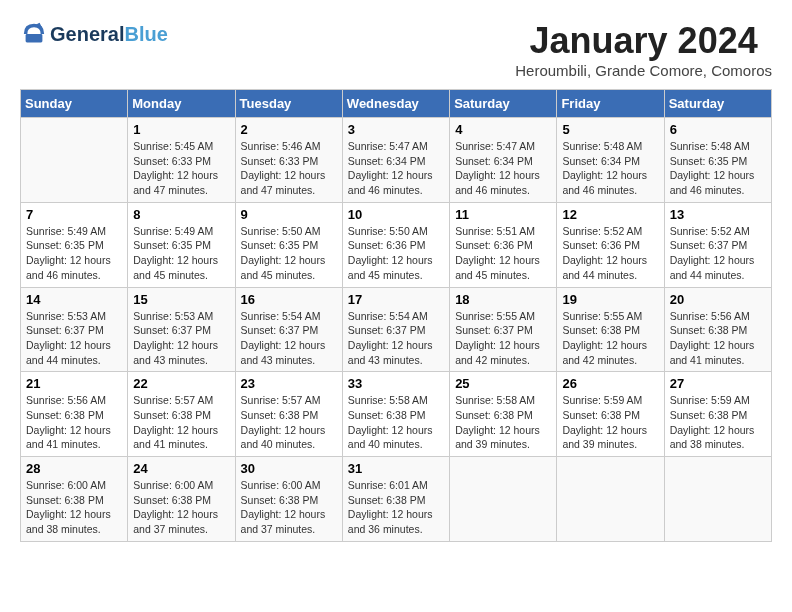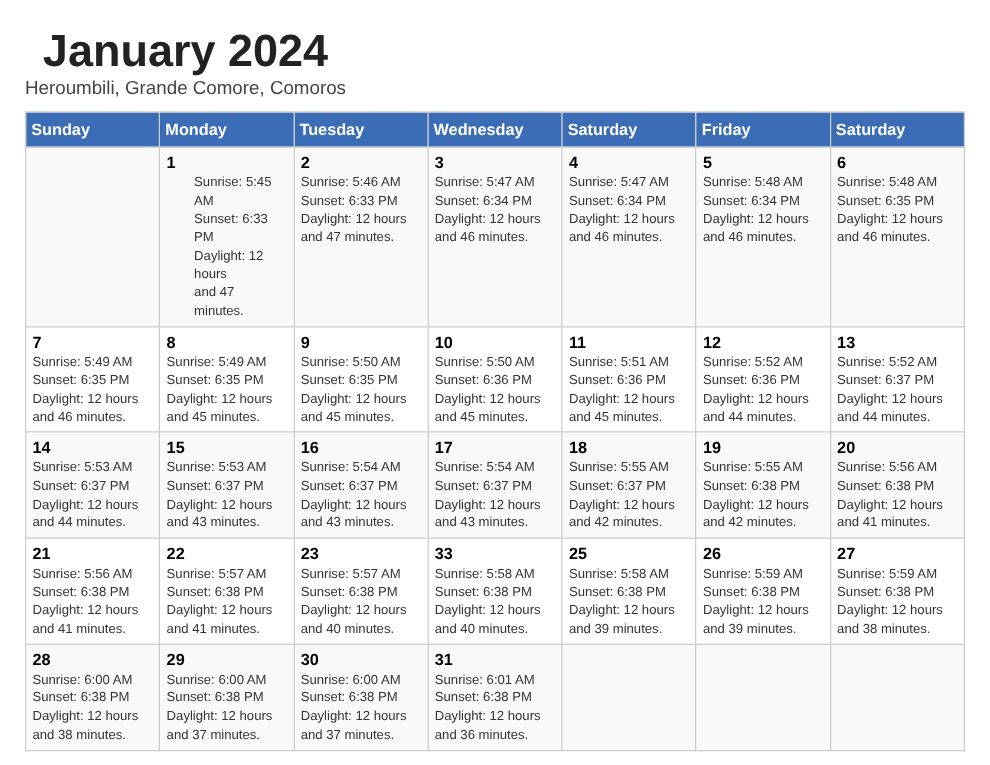--- a/index.html
+++ b/index.html
@@ -84,6 +84,18 @@
 <body>
 
 <div class="header">
+  <div class="logo">
+    <svg class="logo-icon" viewBox="0 0 40 40">
+      <path d="M8 20 Q8 8 20 8 Q32 8 32 20" fill="none" stroke="#3a6db5" stroke-width="5"></path>
+      <path d="M20 8 L28 4 L32 12" fill="#3a6db5"></path>
+      <rect x="8" y="20" width="24" height="12" rx="2" fill="#3a6db5"></rect>
+    </svg>
+    <div>
+      <div style="font-size:20px; font-weight:bold; color:#1a3a5c; line-height:1.1;">
+        <span style="color:#1a3a5c;">General</span><span style="color:#4a9fd4;">Blue</span>
+      </div>
+    </div>
+  </div>
   <div class="title-block">
     <div class="month-title">January 2024</div>
     <div class="location-title">Heroumbili, Grande Comore, Comoros</div>

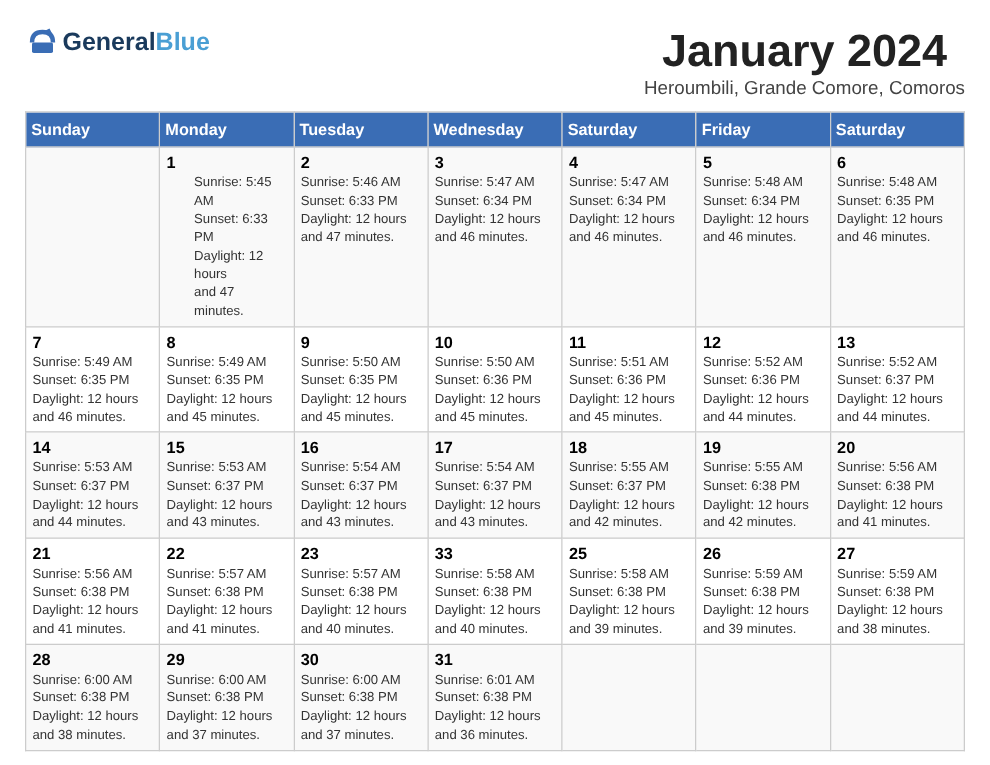--- a/index.html
+++ b/index.html
@@ -119,7 +119,7 @@
         <td class="empty-cell"></td>
         <td>
           <span class="day-number">1</span>
-          <div class="day-info" style="white-space: pre-line; margin-left: 22px;">Sunrise: 5:45 AM
+          <div class="day-info" style="white-space: pre-line;">Sunrise: 5:45 AM
 Sunset: 6:33 PM
 Daylight: 12 hours
 and 47 minutes.</div>

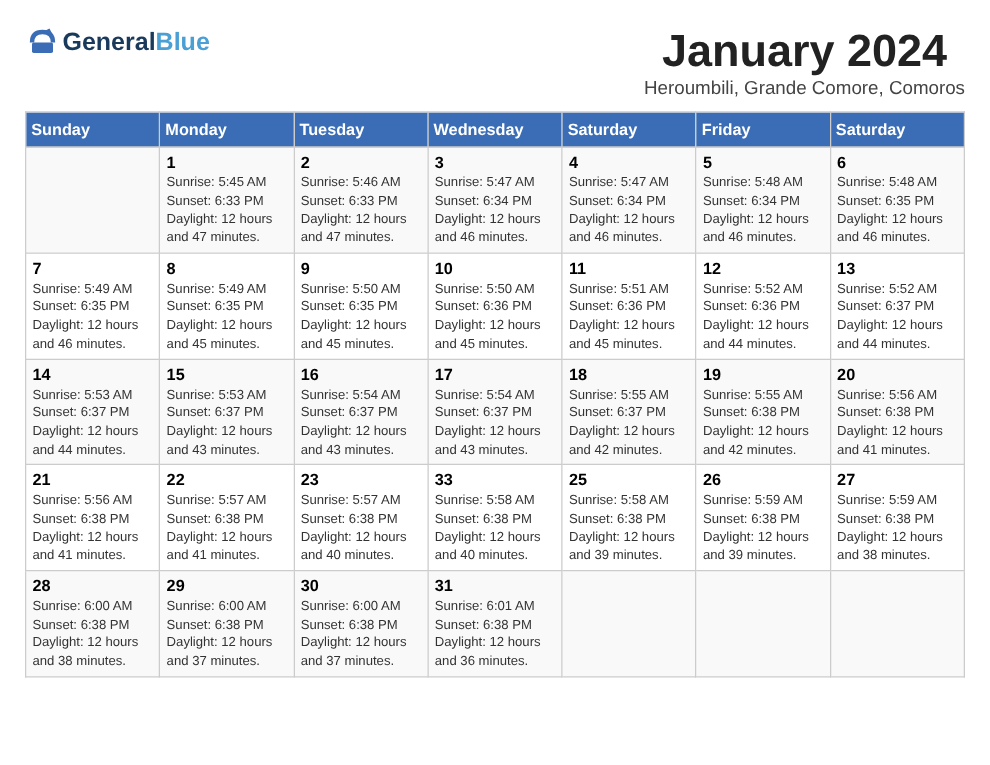--- a/index.html
+++ b/index.html
@@ -322,7 +322,7 @@
 and 38 minutes.</div>
         </td>
         <td>
-          <span class="day-number">29</span>
+          <span class="day-number">24</span>
           <div class="day-info" style="white-space: pre-line;">Sunrise: 6:00 AM
 Sunset: 6:38 PM
 Daylight: 12 hours

